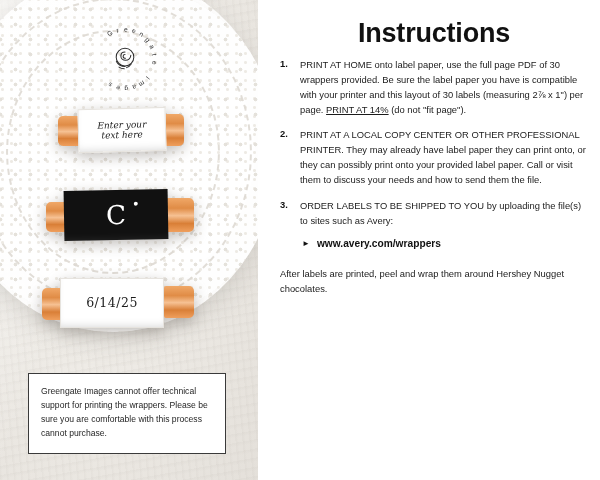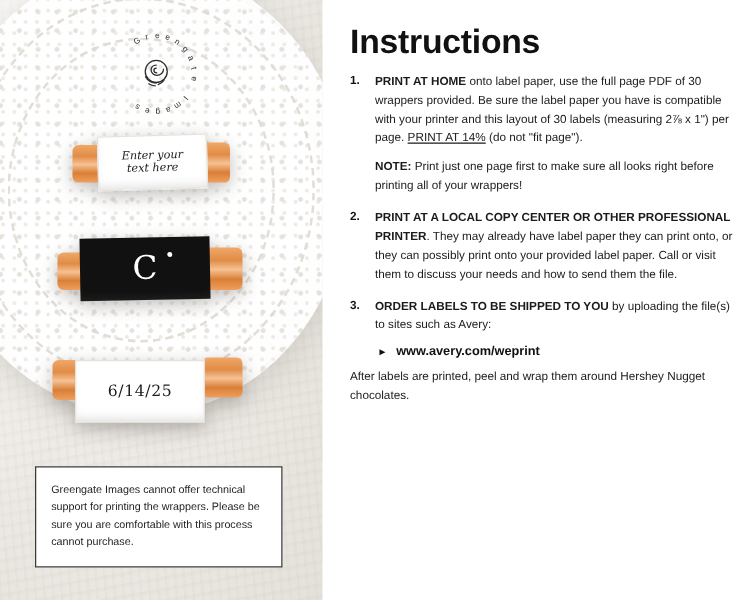--- a/index.html
+++ b/index.html
@@ -148,7 +148,7 @@
   .content {
     width: 342px; height: 480px;
     padding: 18px 12px 14px 22px;
-    display: flex; flex-direction: column;
+    display: flex; flex-direction: column; align-items: center;
   }
   h1 {
     font-size: 27px;

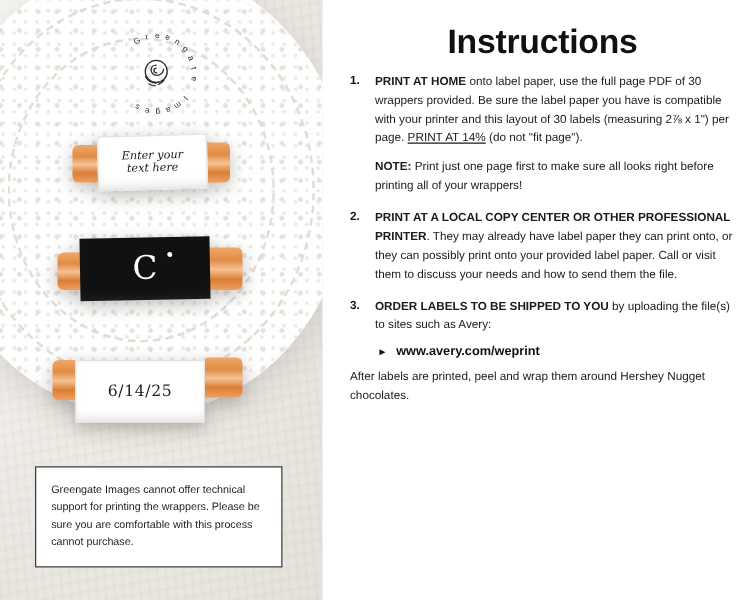--- a/index.html
+++ b/index.html
@@ -173,7 +173,7 @@
     font-size: 9.4px; line-height: 1.58; color: #1b1b1b;
     flex: 1;
   }
-  .body b { font-weight: bold; margin-top: 44px; }
+  .body b { font-weight: normal; margin-top: 44px; }
   .u { text-decoration: underline; }
   .note { display: block; margin-top: 9px; }
   .bullet-row {

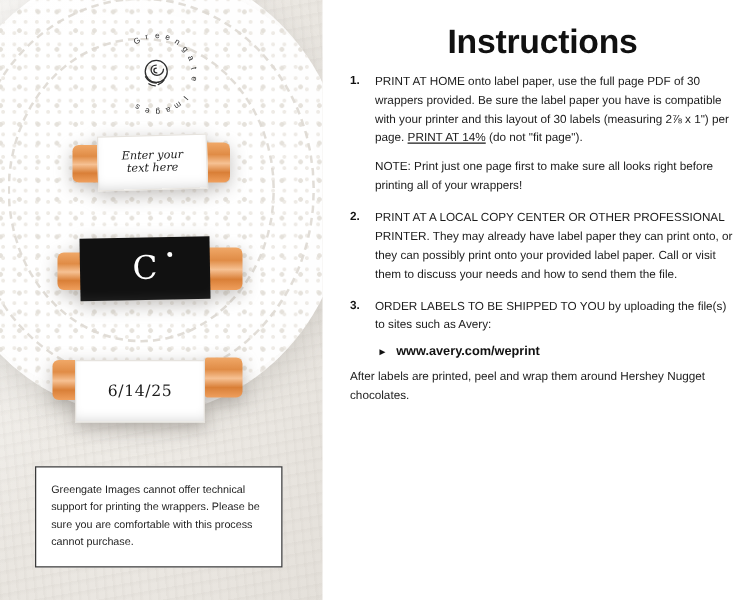--- a/index.html
+++ b/index.html
@@ -283,7 +283,6 @@
         <div class="num">1.</div>
         <div class="body">
           <b>PRINT AT HOME</b><span> onto label paper, use the full page PDF of 30 wrappers provided. Be sure the label paper you have is compatible with your printer and this layout of 30 labels (measuring 2⅞ x 1") per page. </span><span class="u">PRINT AT 14%</span><span> (do not "fit page").</span>
-          <span class="note"><b>NOTE:</b><span> Print just one page first to make sure all looks right before printing all of your wrappers!</span></span>
         </div>
       </div>
 

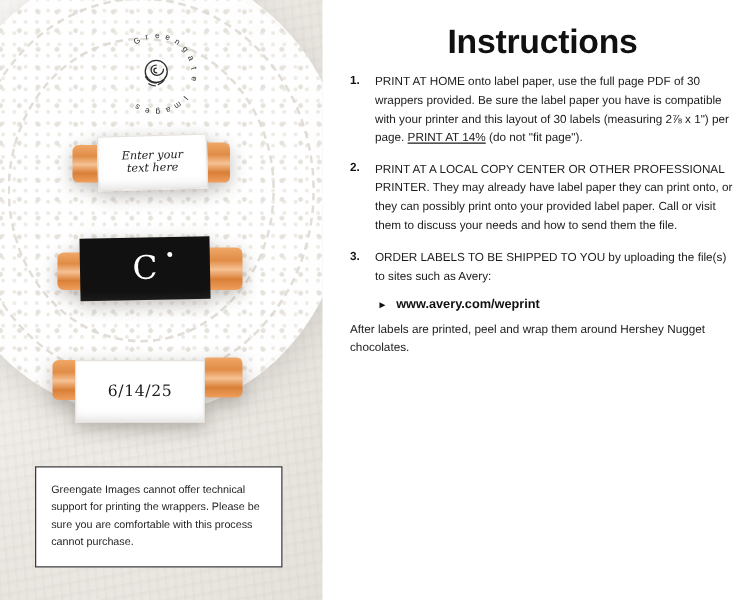--- a/index.html
+++ b/index.html
@@ -299,7 +299,7 @@
           <b>ORDER LABELS TO BE SHIPPED TO YOU</b><span> by uploading the file(s) to sites such as Avery:</span>
           <div class="bullet-row">
             <span class="tri">►</span>
-            <span class="url">www.avery.com/weprint</span>
+            <span class="url">www.avery.com/wrappers</span>
           </div>
         </div>
       </div>

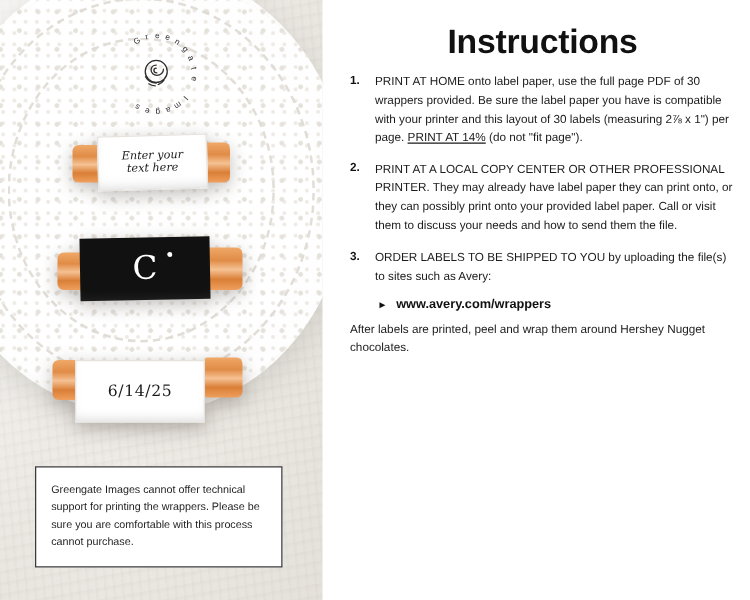--- a/index.html
+++ b/index.html
@@ -186,7 +186,7 @@
   .url { font-size: 10.2px; font-weight: bold; color: #111; }
   .outro {
     font-size: 9.4px; line-height: 1.58; color: #1b1b1b;
-    margin-top: 4px;
+    margin-top: 15px;
   }
 </style>
 </head>

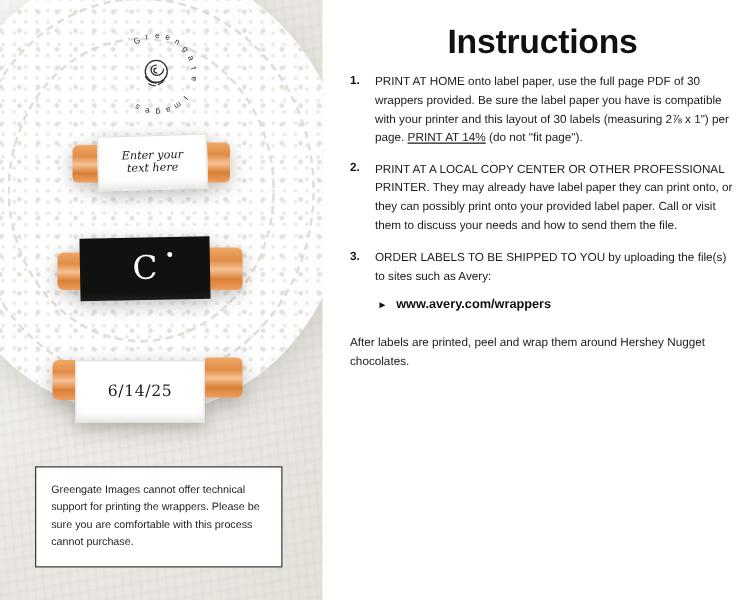--- a/index.html
+++ b/index.html
@@ -262,7 +262,7 @@
     <div class="candy" style="left:42px; top:272px; width:152px; height:62px;">
       <div class="foil left" style="left:0;  top:16px; width:26px; height:32px;"></div>
       <div class="foil right" style="right:0; top:14px; width:30px; height:32px;"></div>
-      <div class="wrapper-white" style="left:18px; top:16px; width:104px; height:50px;">
+      <div class="wrapper-white" style="left:18px; top:6px; width:104px; height:50px;">
         <div class="wrap-text">
           <div class="datetext">6/14/25</div>
         </div>

